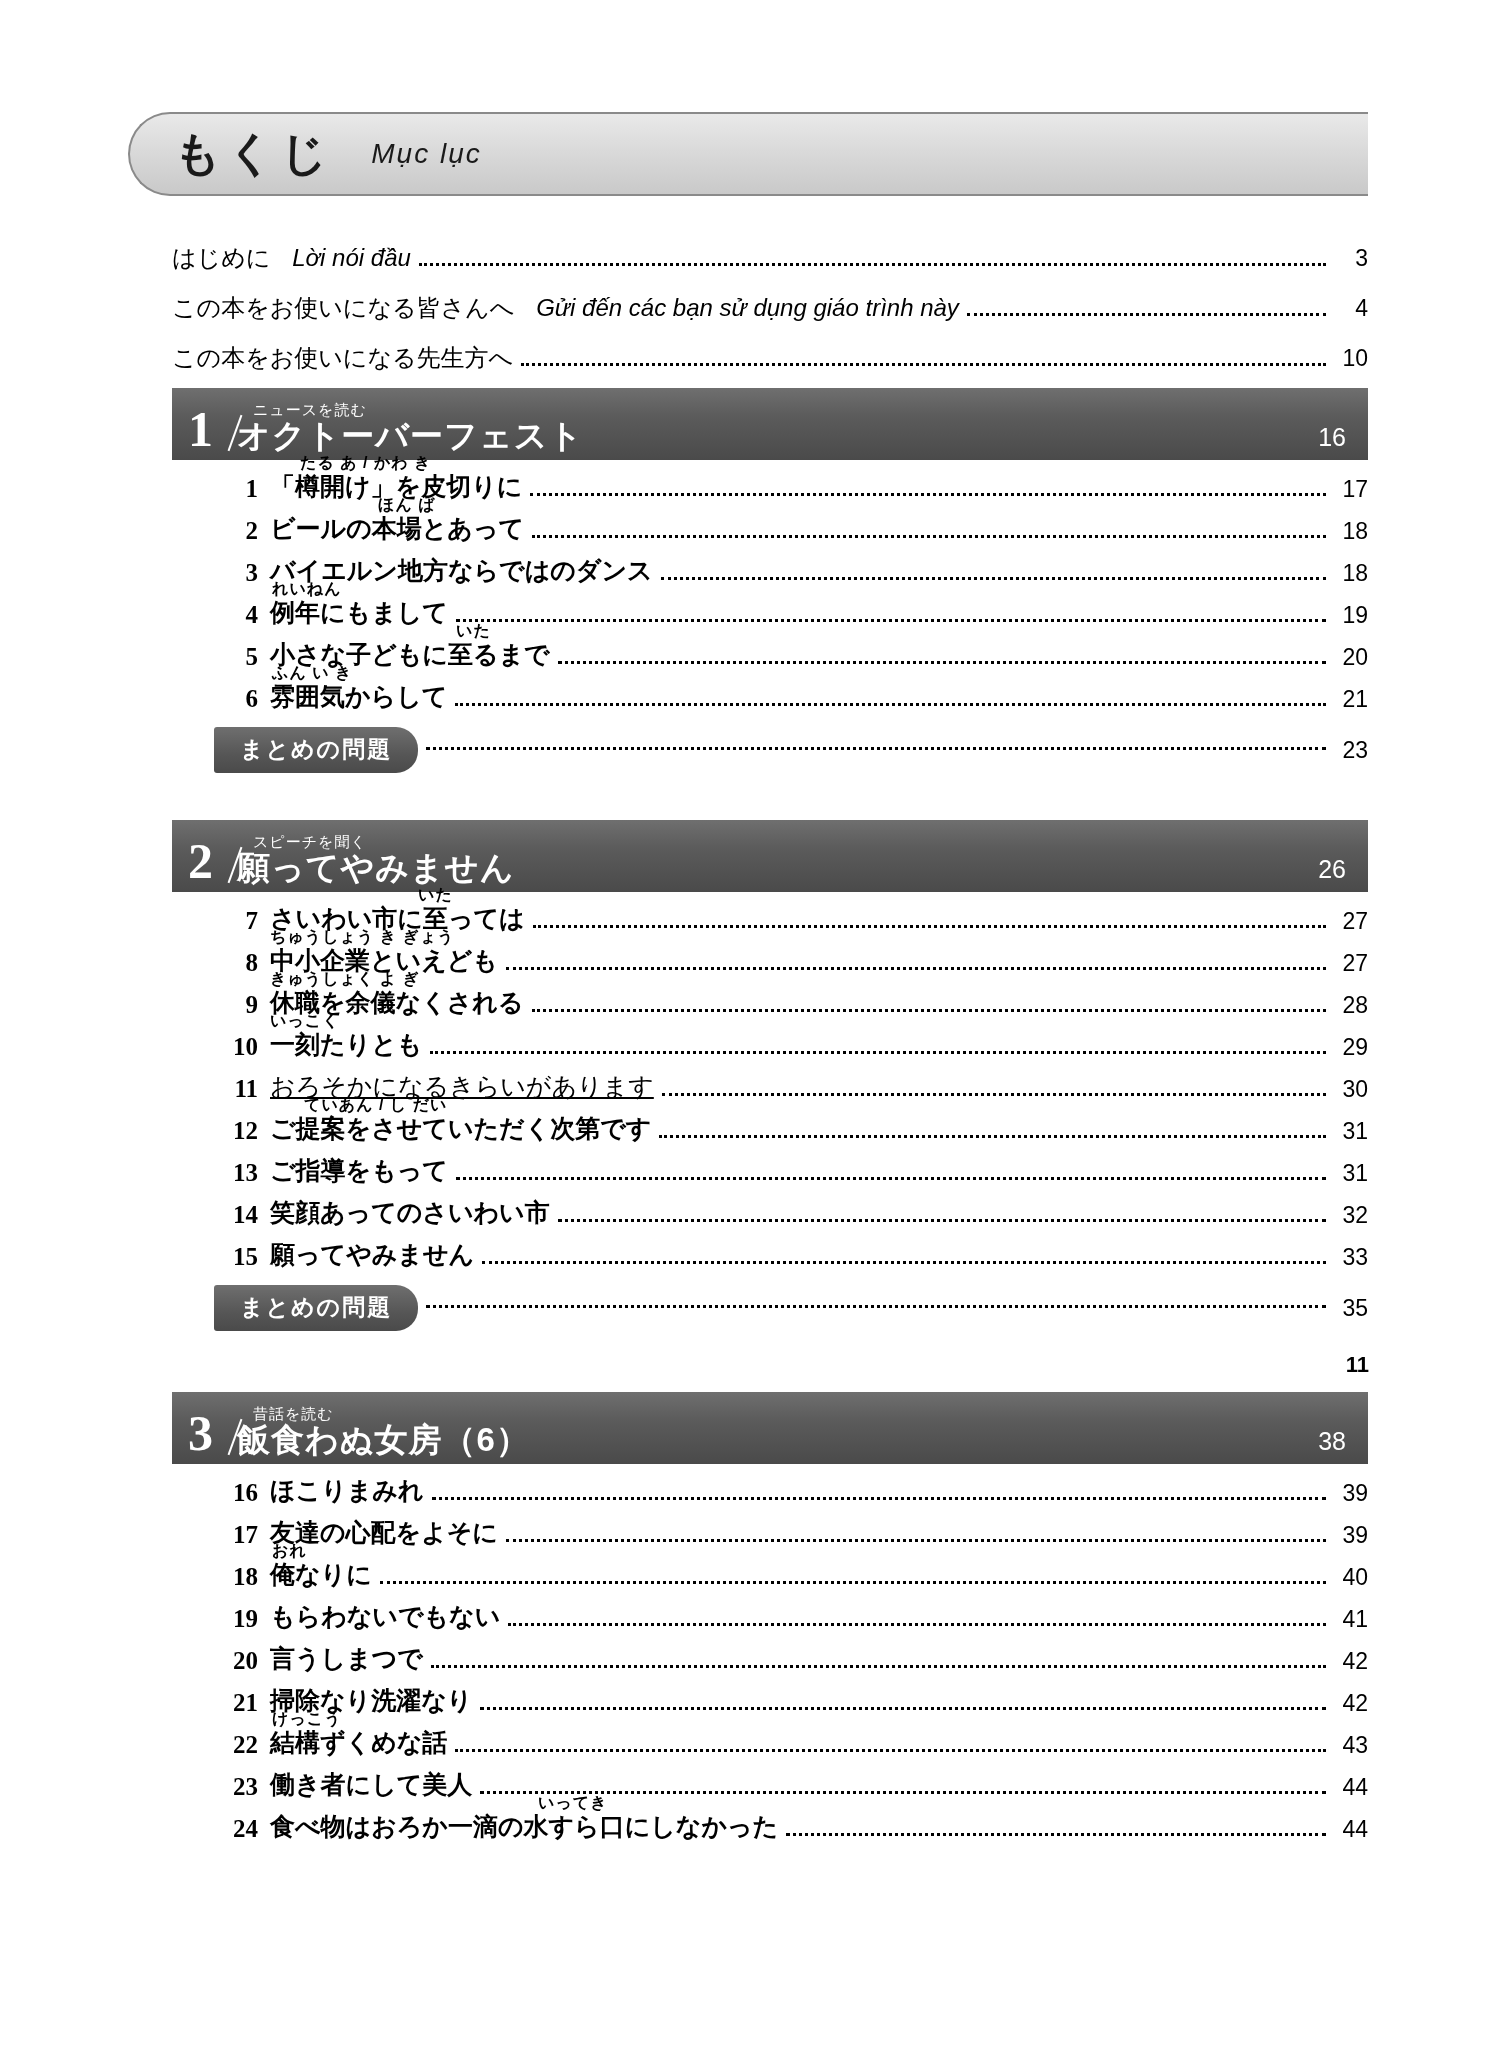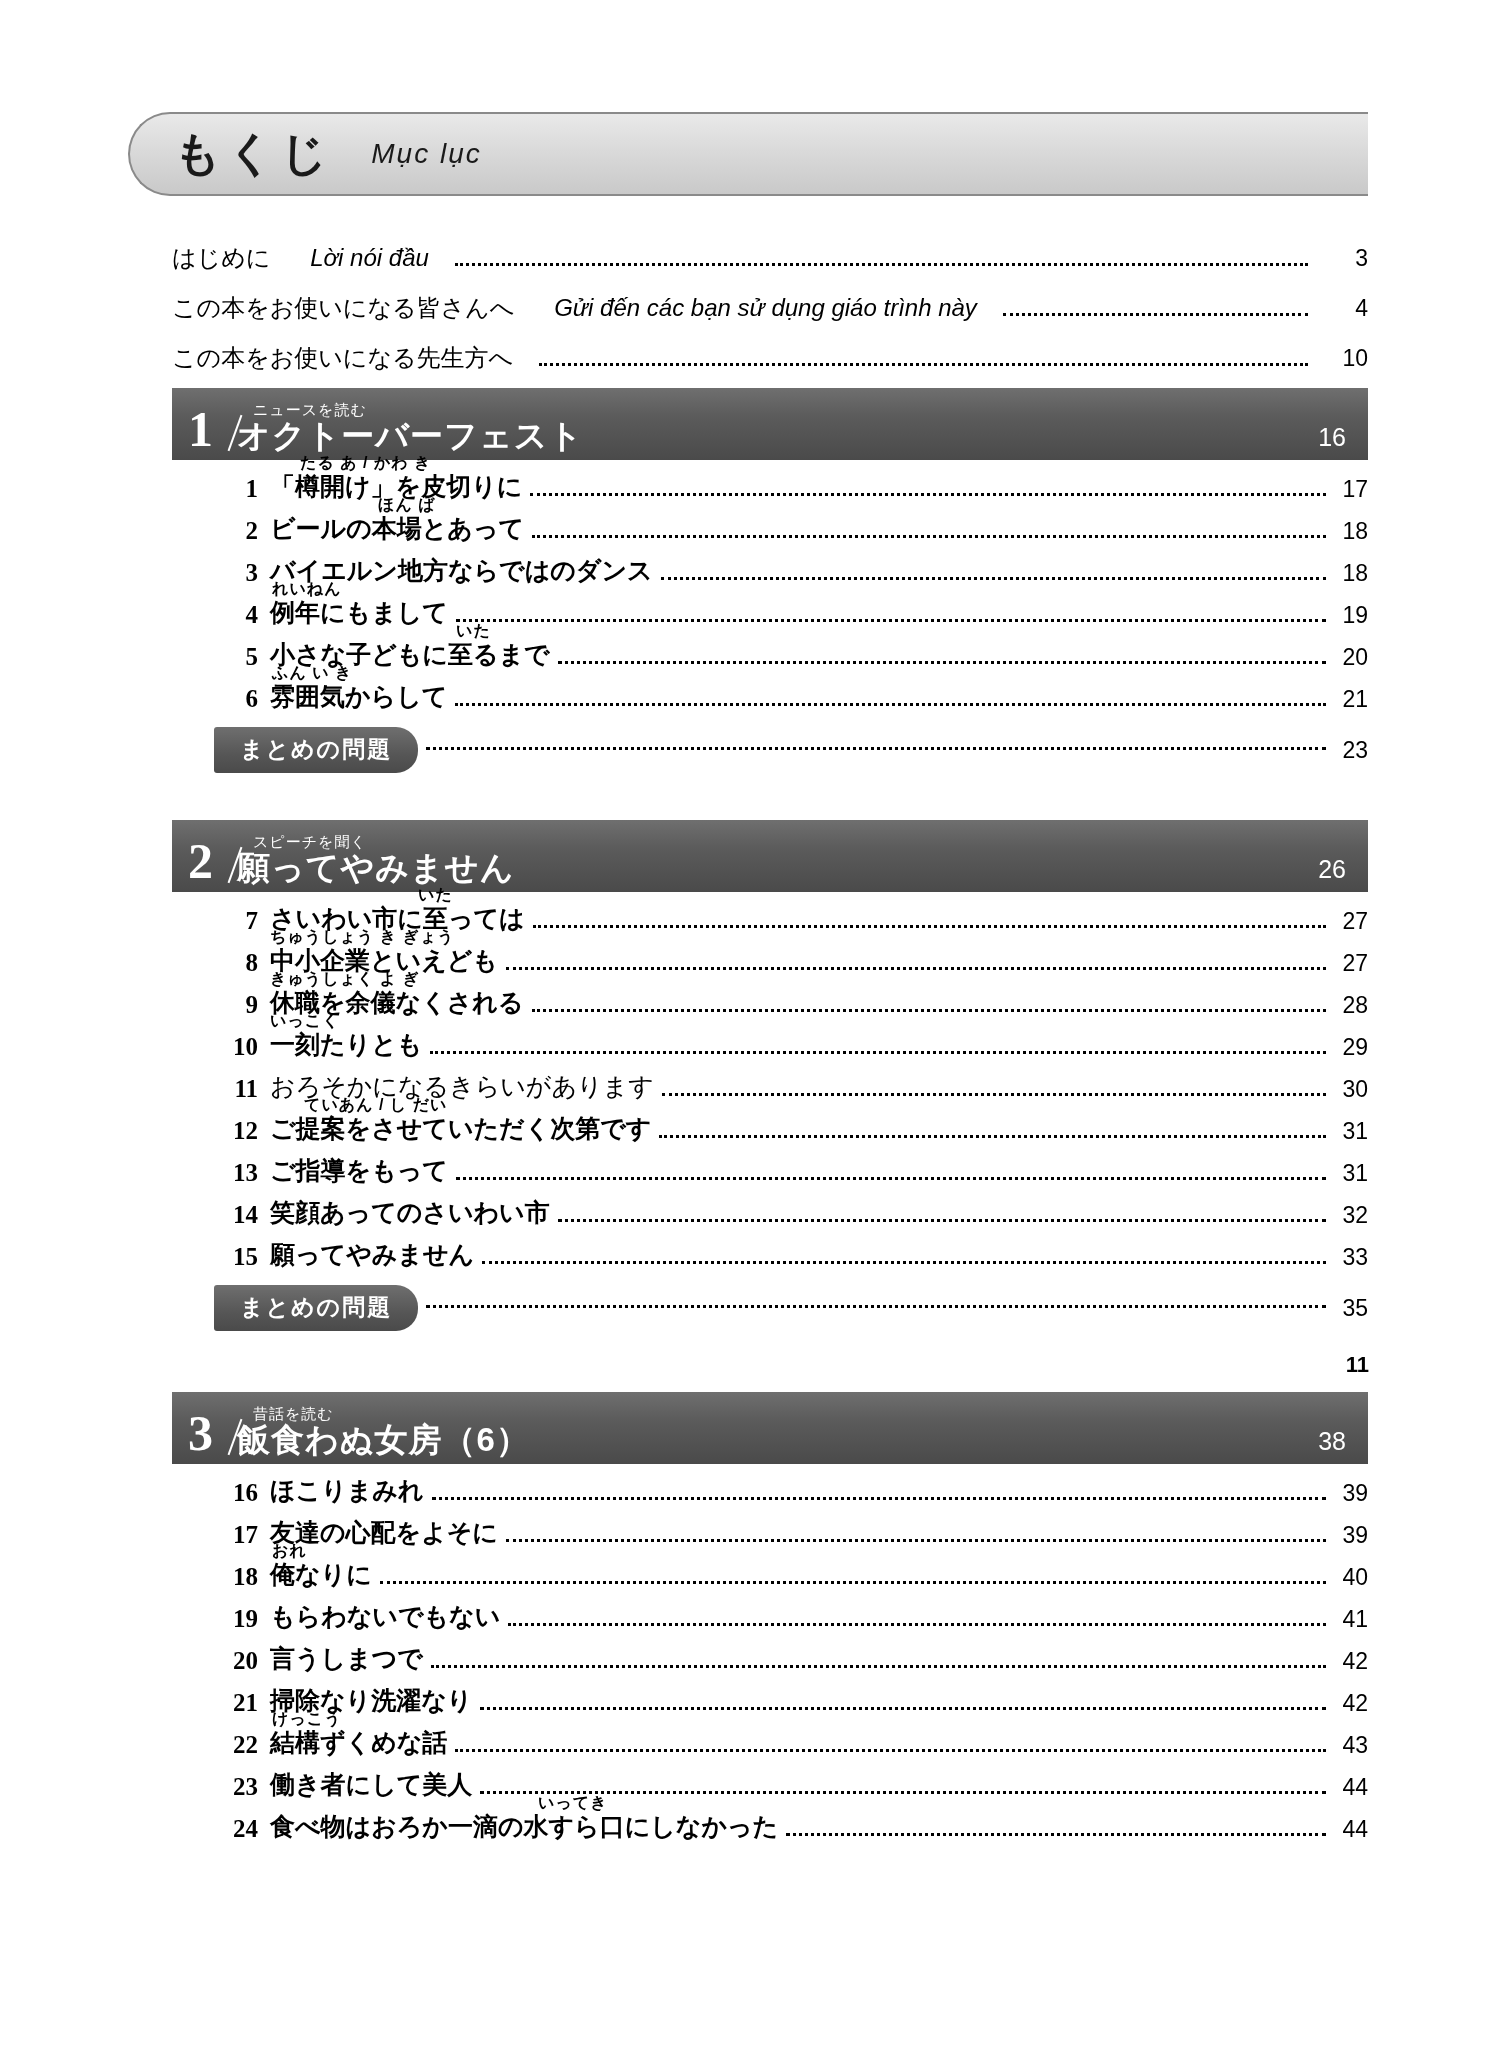--- a/index.html
+++ b/index.html
@@ -67,7 +67,6 @@
     font-size: 24px;
     margin-bottom: 18px;
     white-space: nowrap;
-    gap: 18px;
   }
   .front-jp { font-weight: normal; }
   .front-vn {

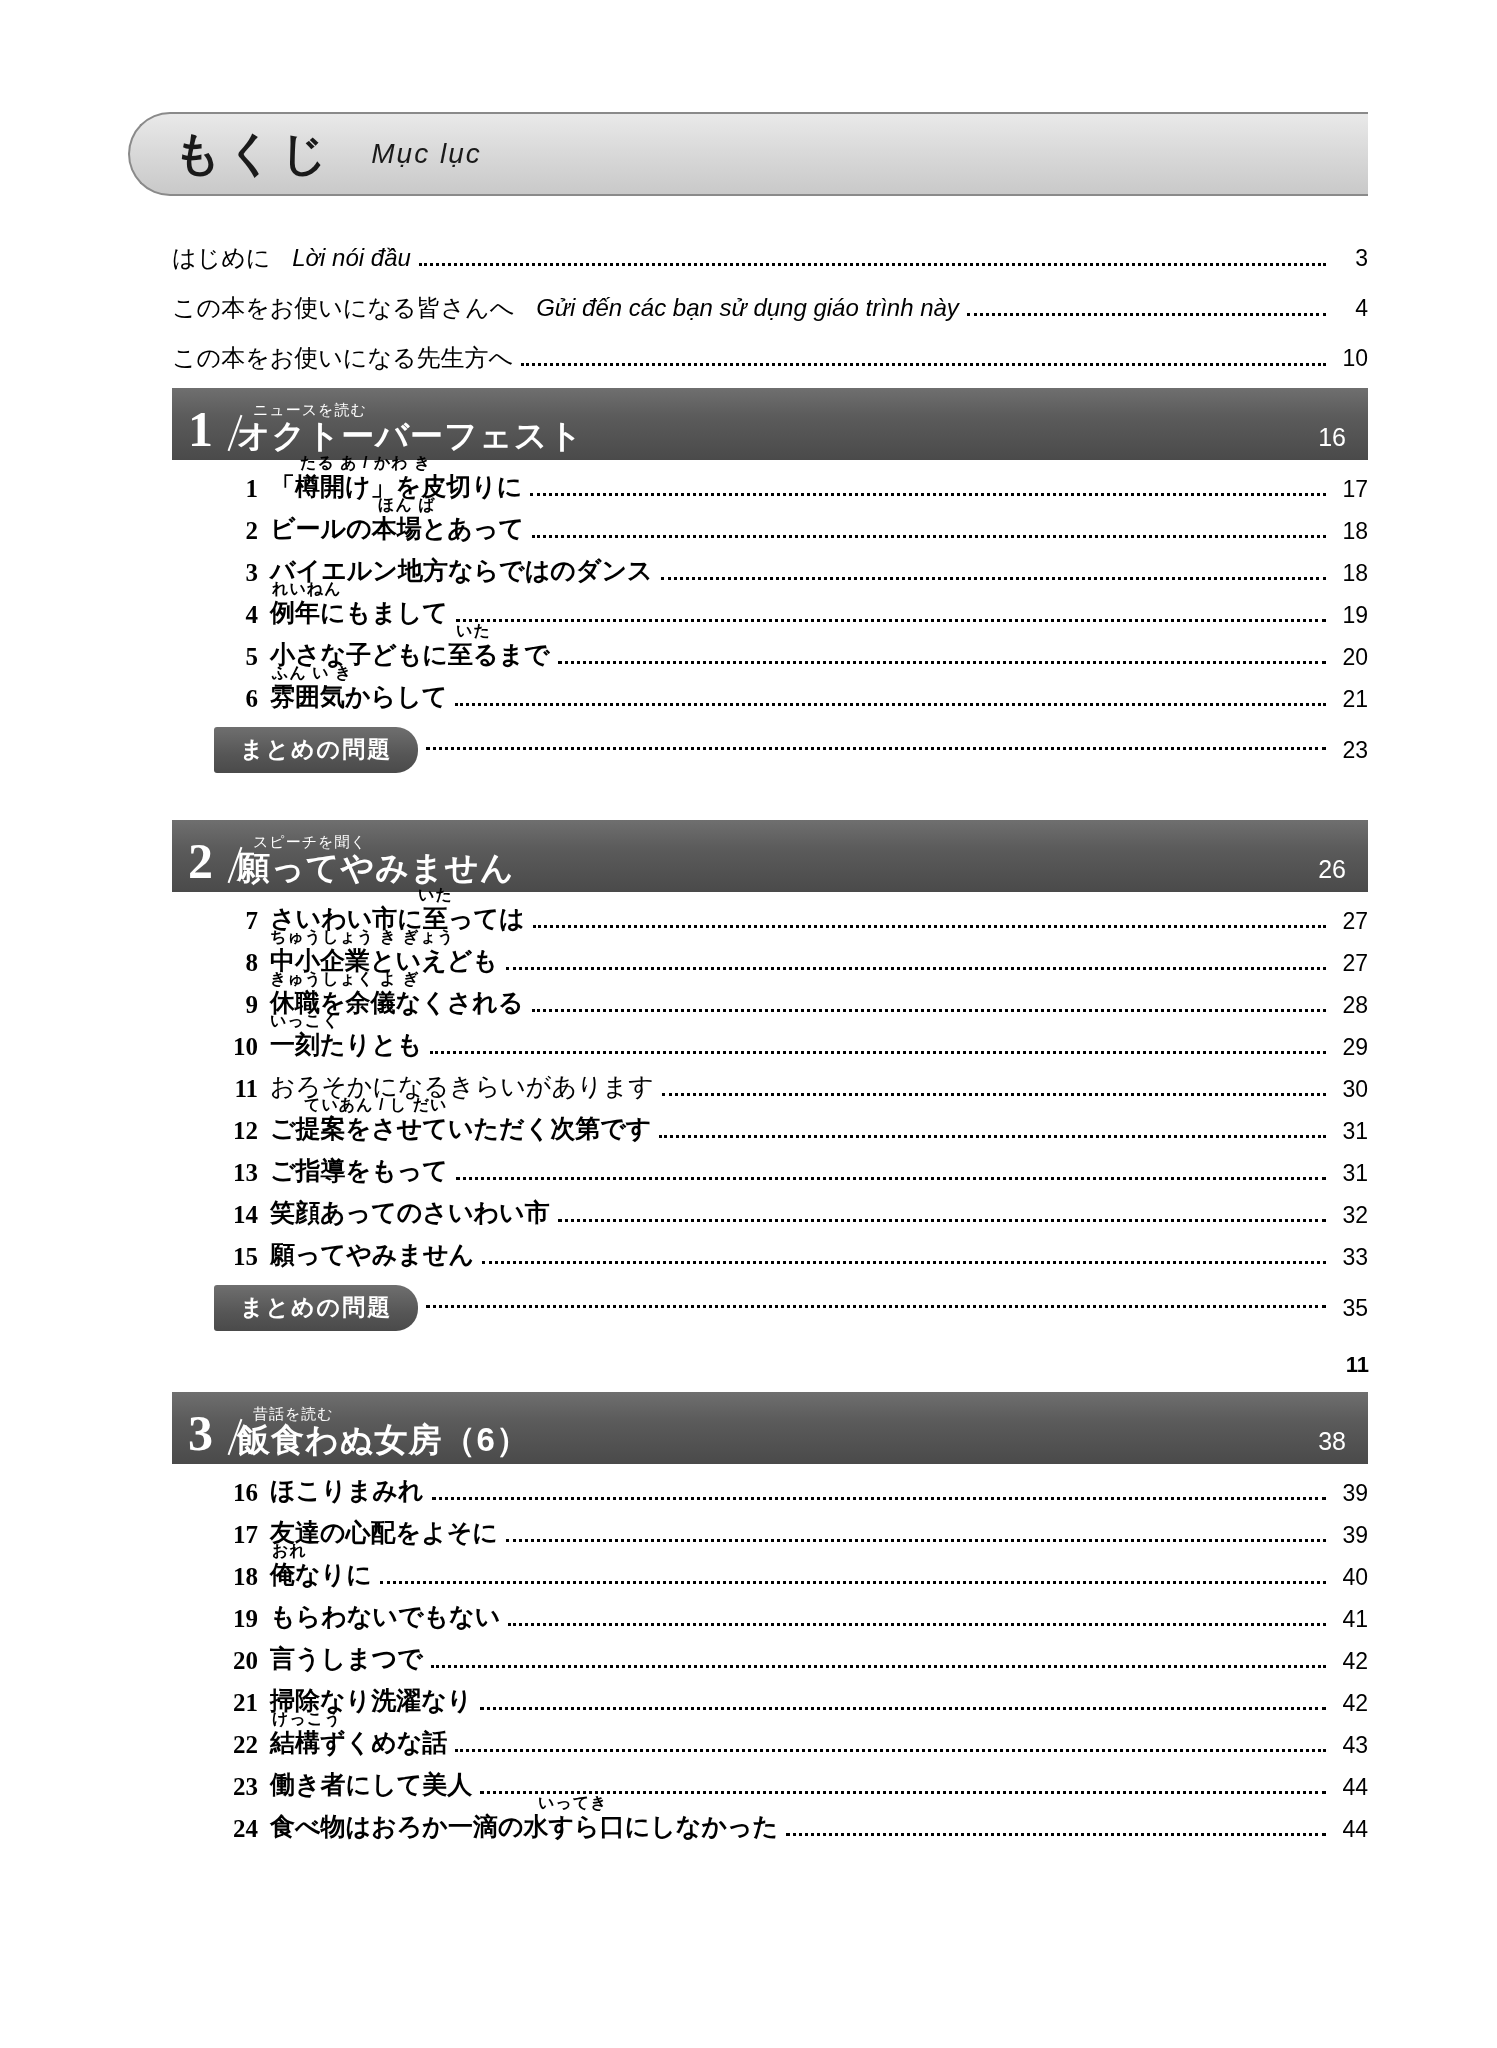--- a/index.html
+++ b/index.html
@@ -167,7 +167,7 @@
     letter-spacing: 1px;
     white-space: nowrap;
   }
-  .item-title.thin { font-weight: normal; }
+  .item-title.thin { font-weight: normal; text-decoration: underline; }
 
   
   .summary-row {

